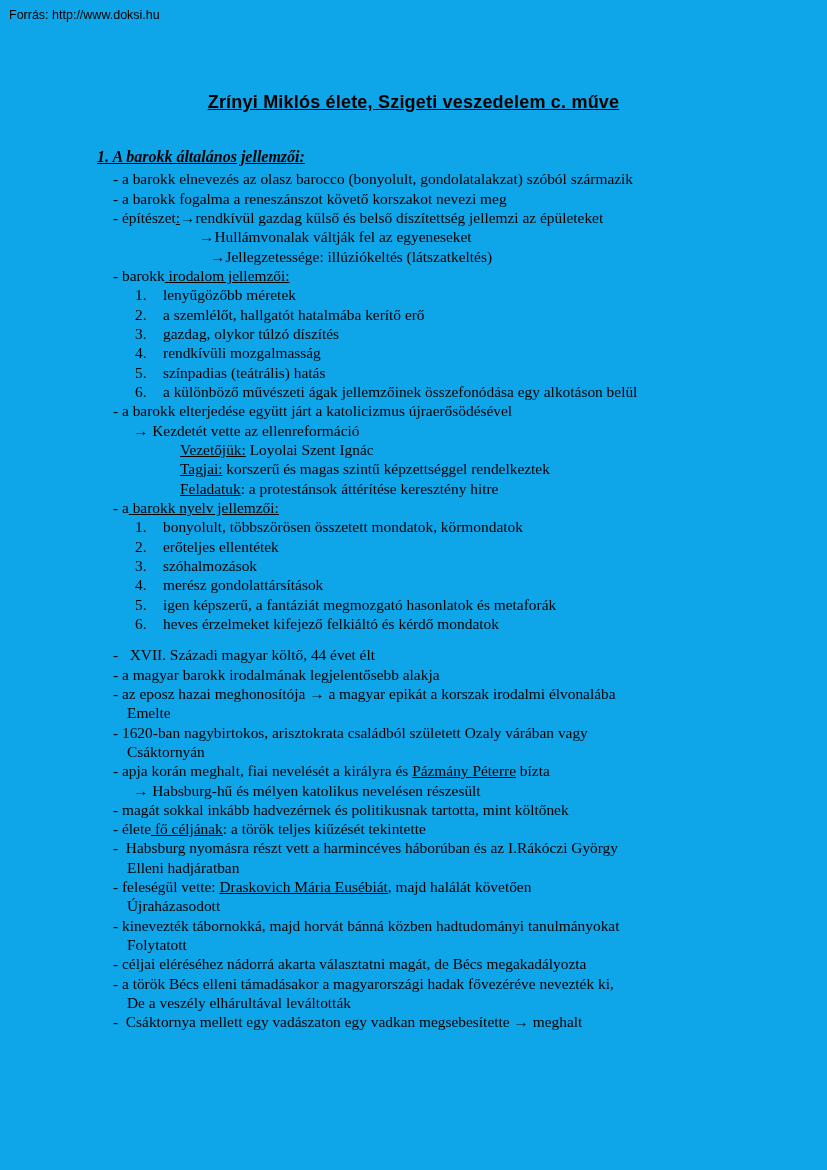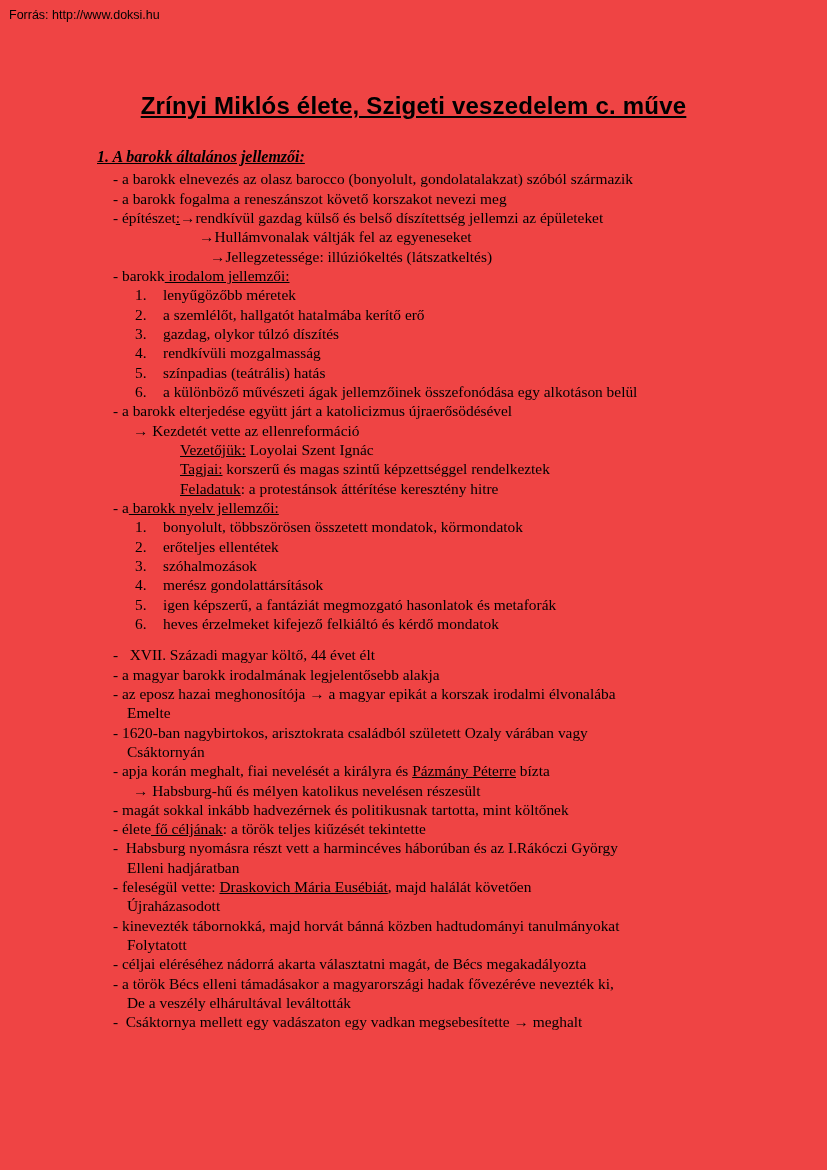--- a/index.html
+++ b/index.html
@@ -8,7 +8,7 @@
     width: 827px;
     height: 1170px;
     margin: 0 auto;
-    background: #ef4444;
+    background: #0ea5e9;
     color: #000000;
     overflow: hidden;
   }

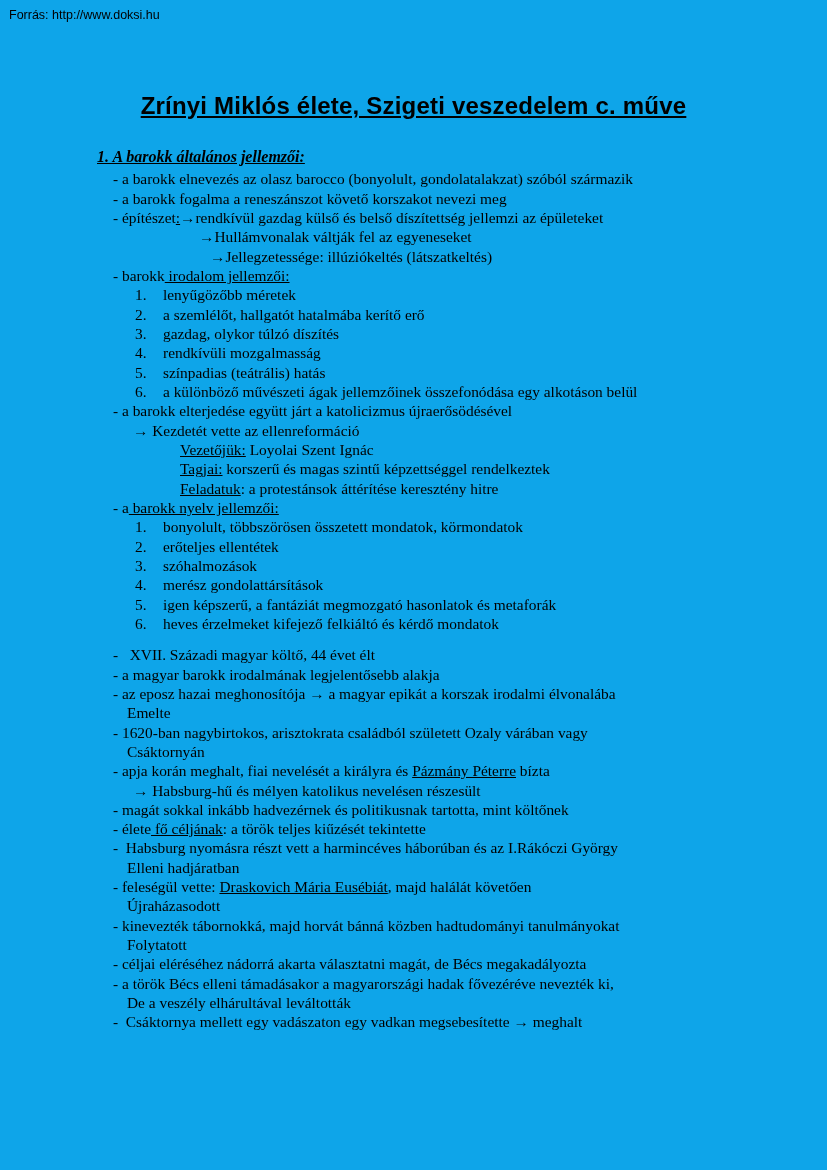--- a/index.html
+++ b/index.html
@@ -28,7 +28,7 @@
     text-align: center;
     font-family: "Liberation Sans", sans-serif;
     font-weight: bold;
-    font-size: 24px;
+    font-size: 18px;
     text-decoration: underline;
     letter-spacing: 0.2px;
   }

